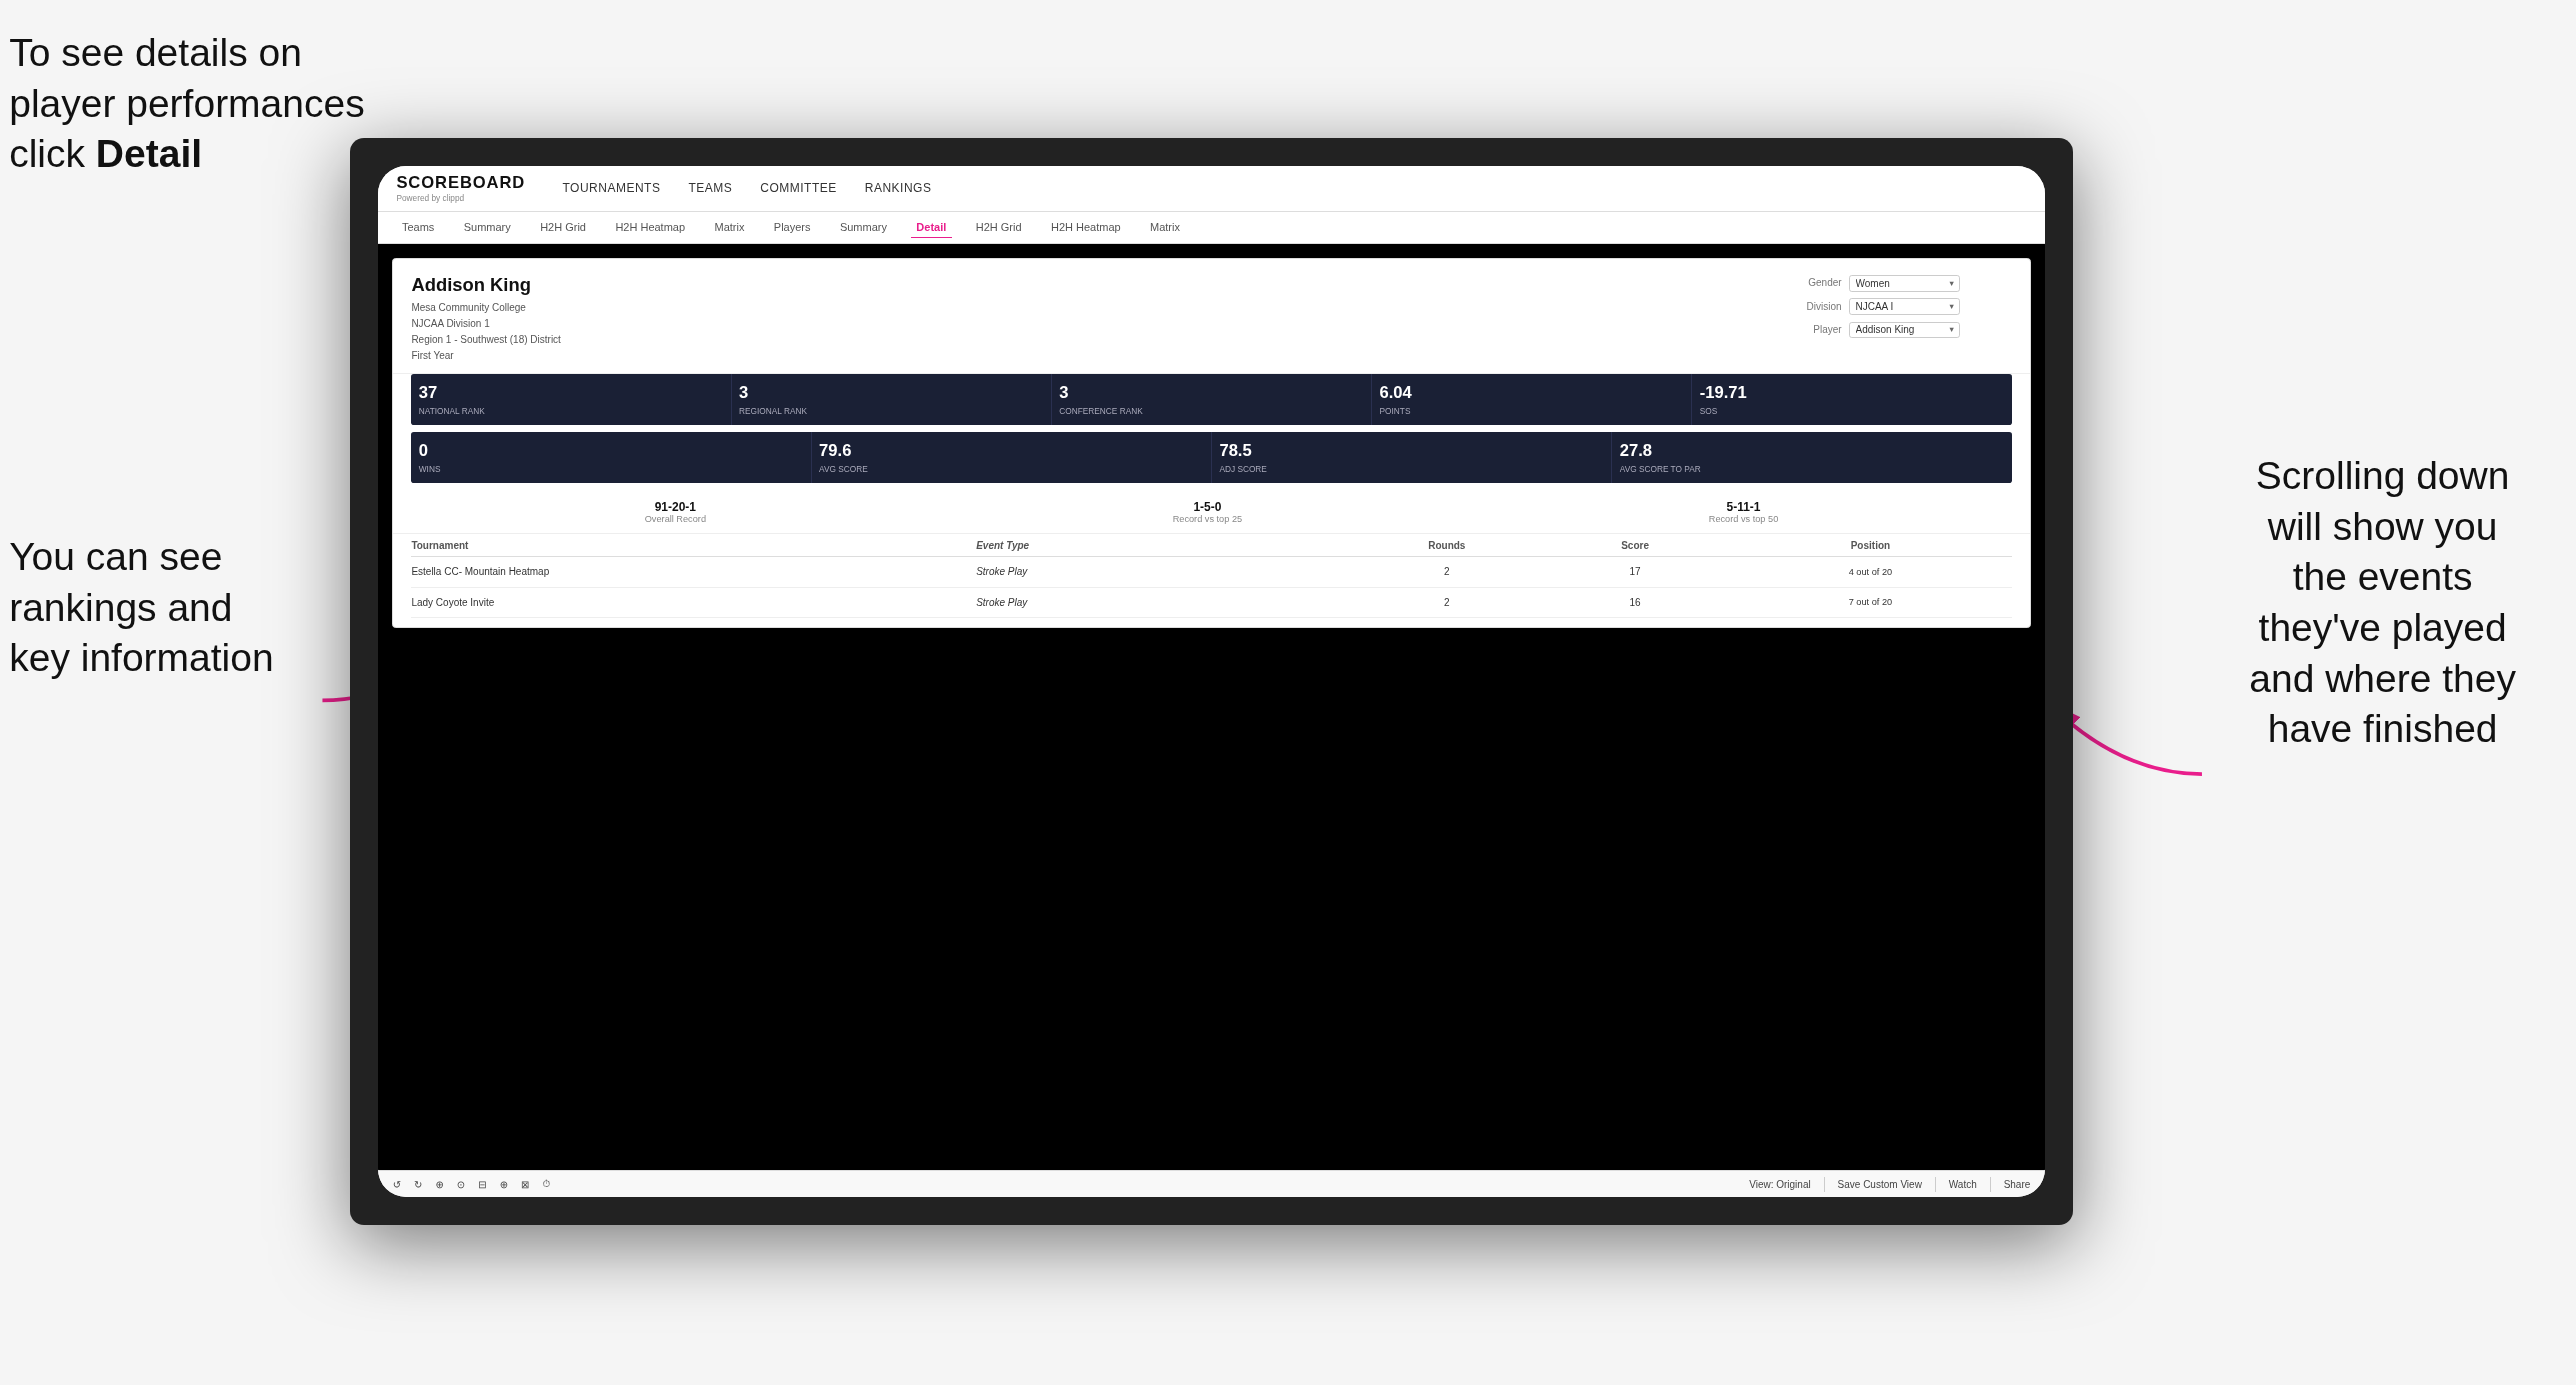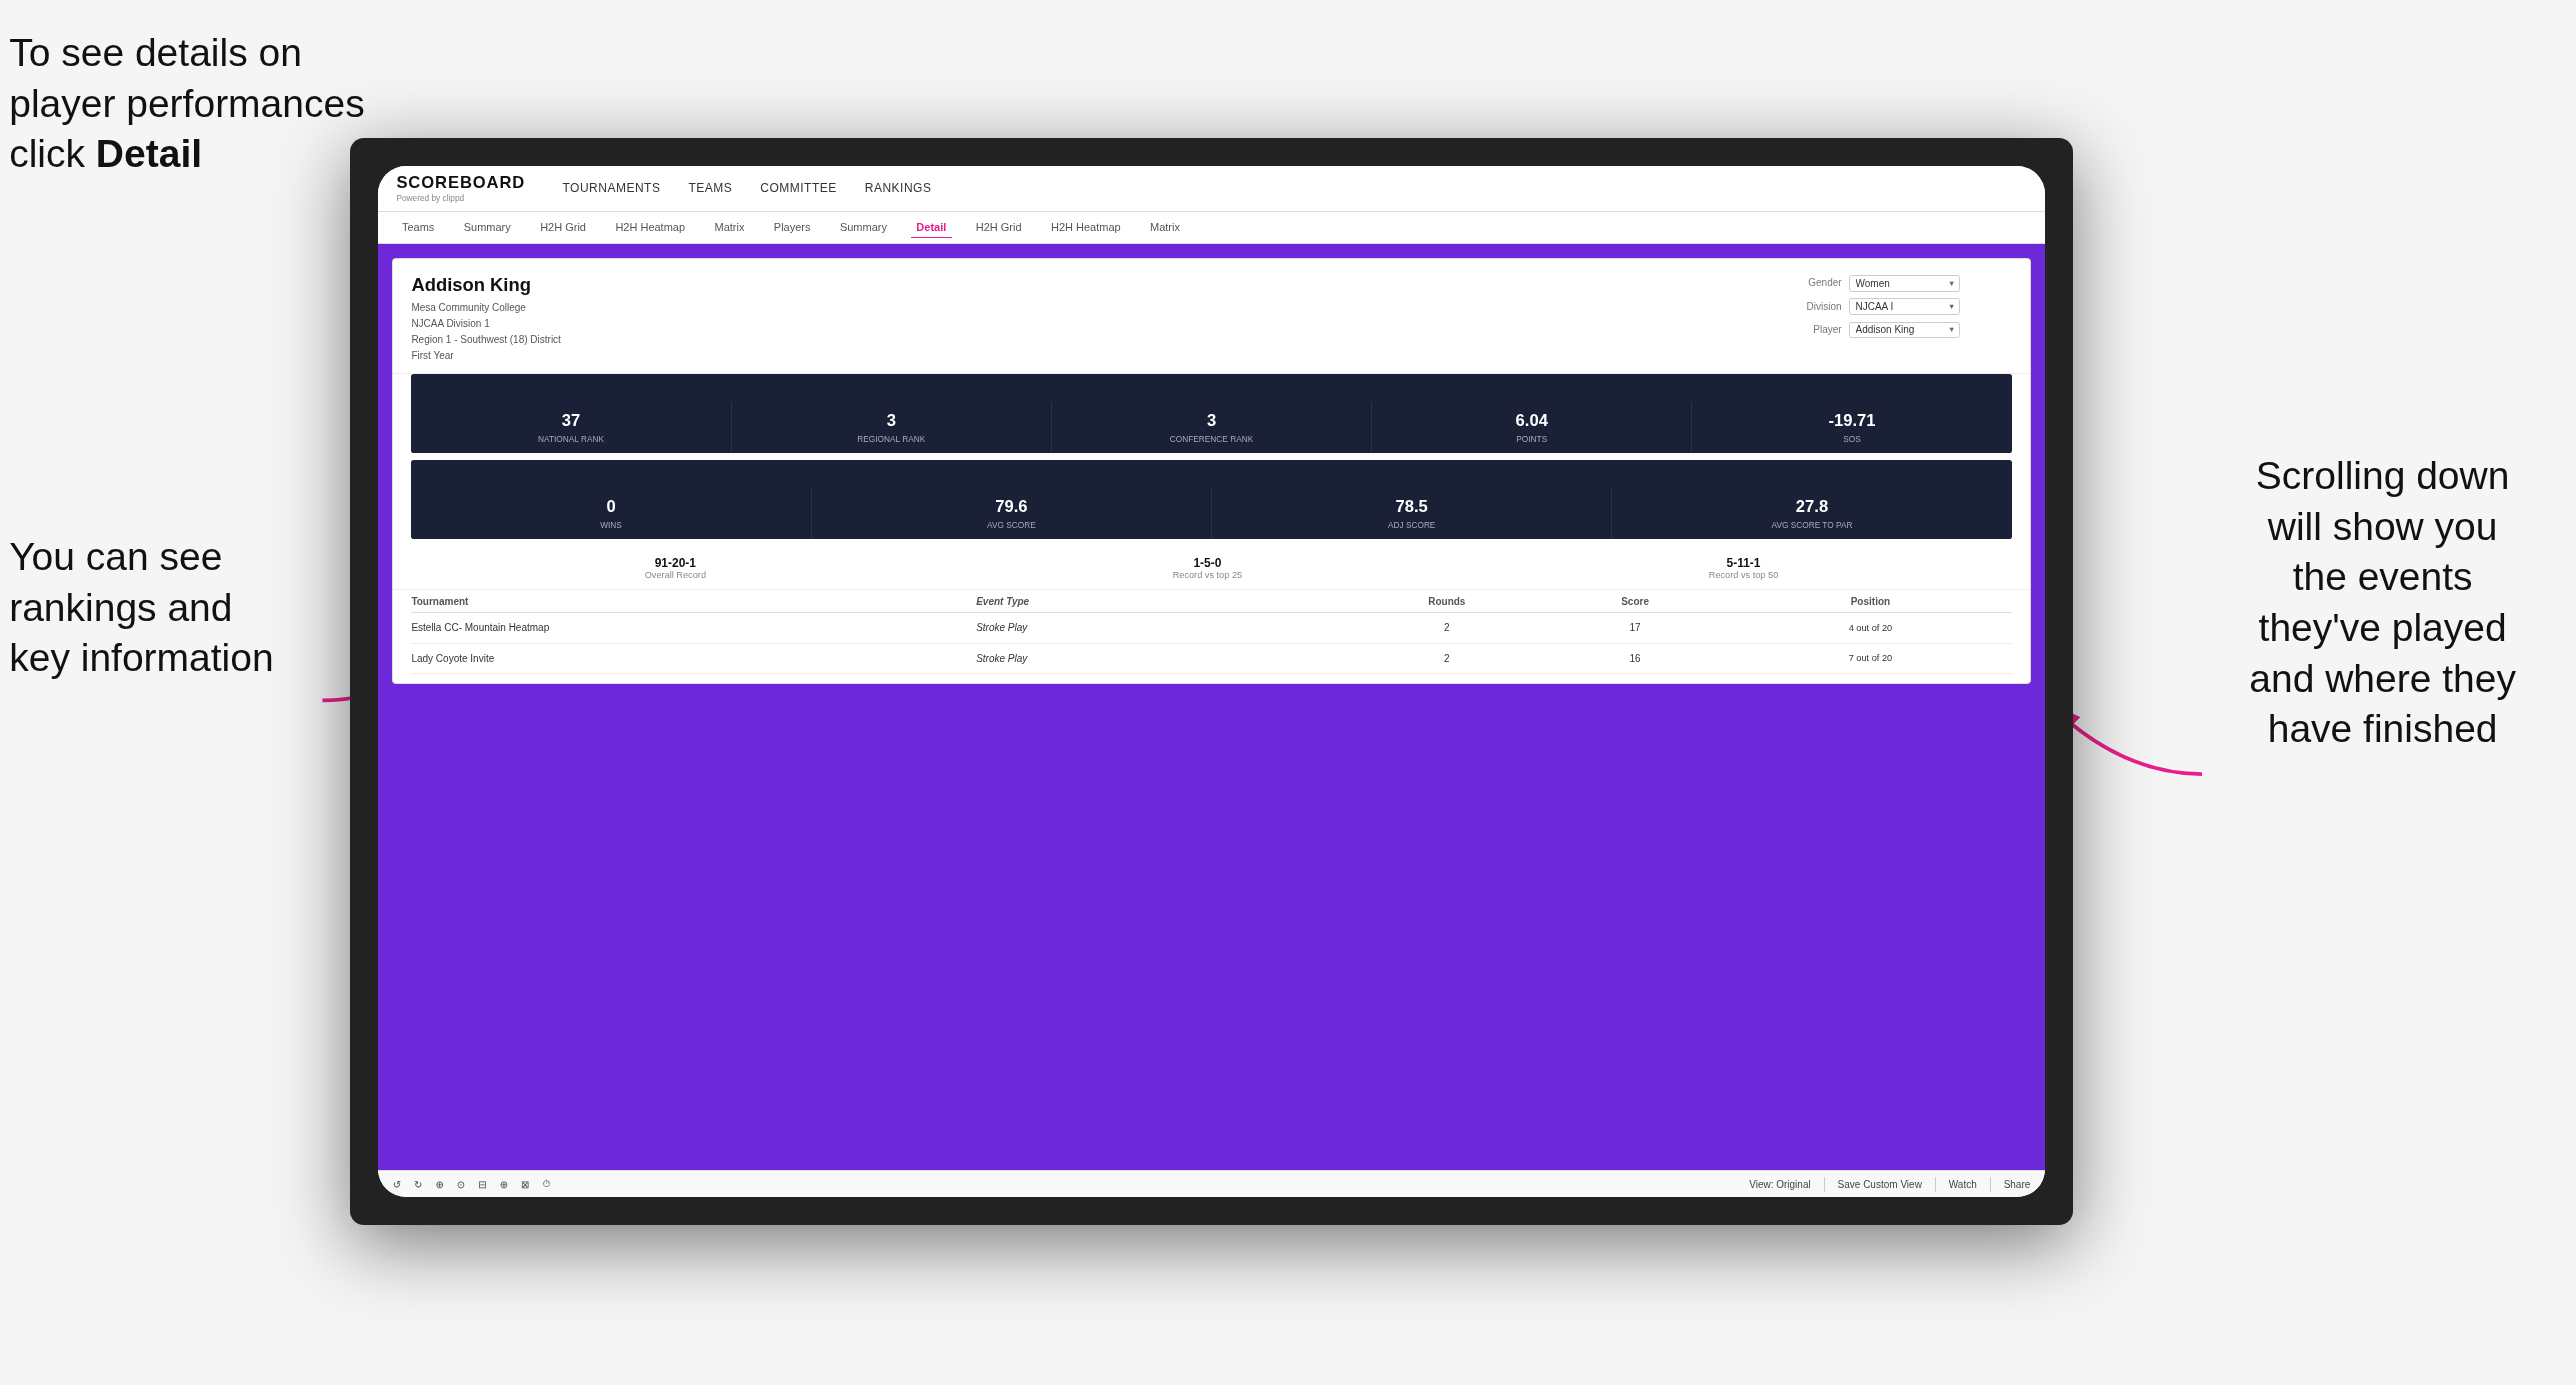--- a/index.html
+++ b/index.html
@@ -130,7 +130,7 @@
     
     .main-content {
       flex: 1;
-      background: #6d28d9;
+      background: #000000;
       overflow-y: auto;
       display: flex;
       flex-direction: column;

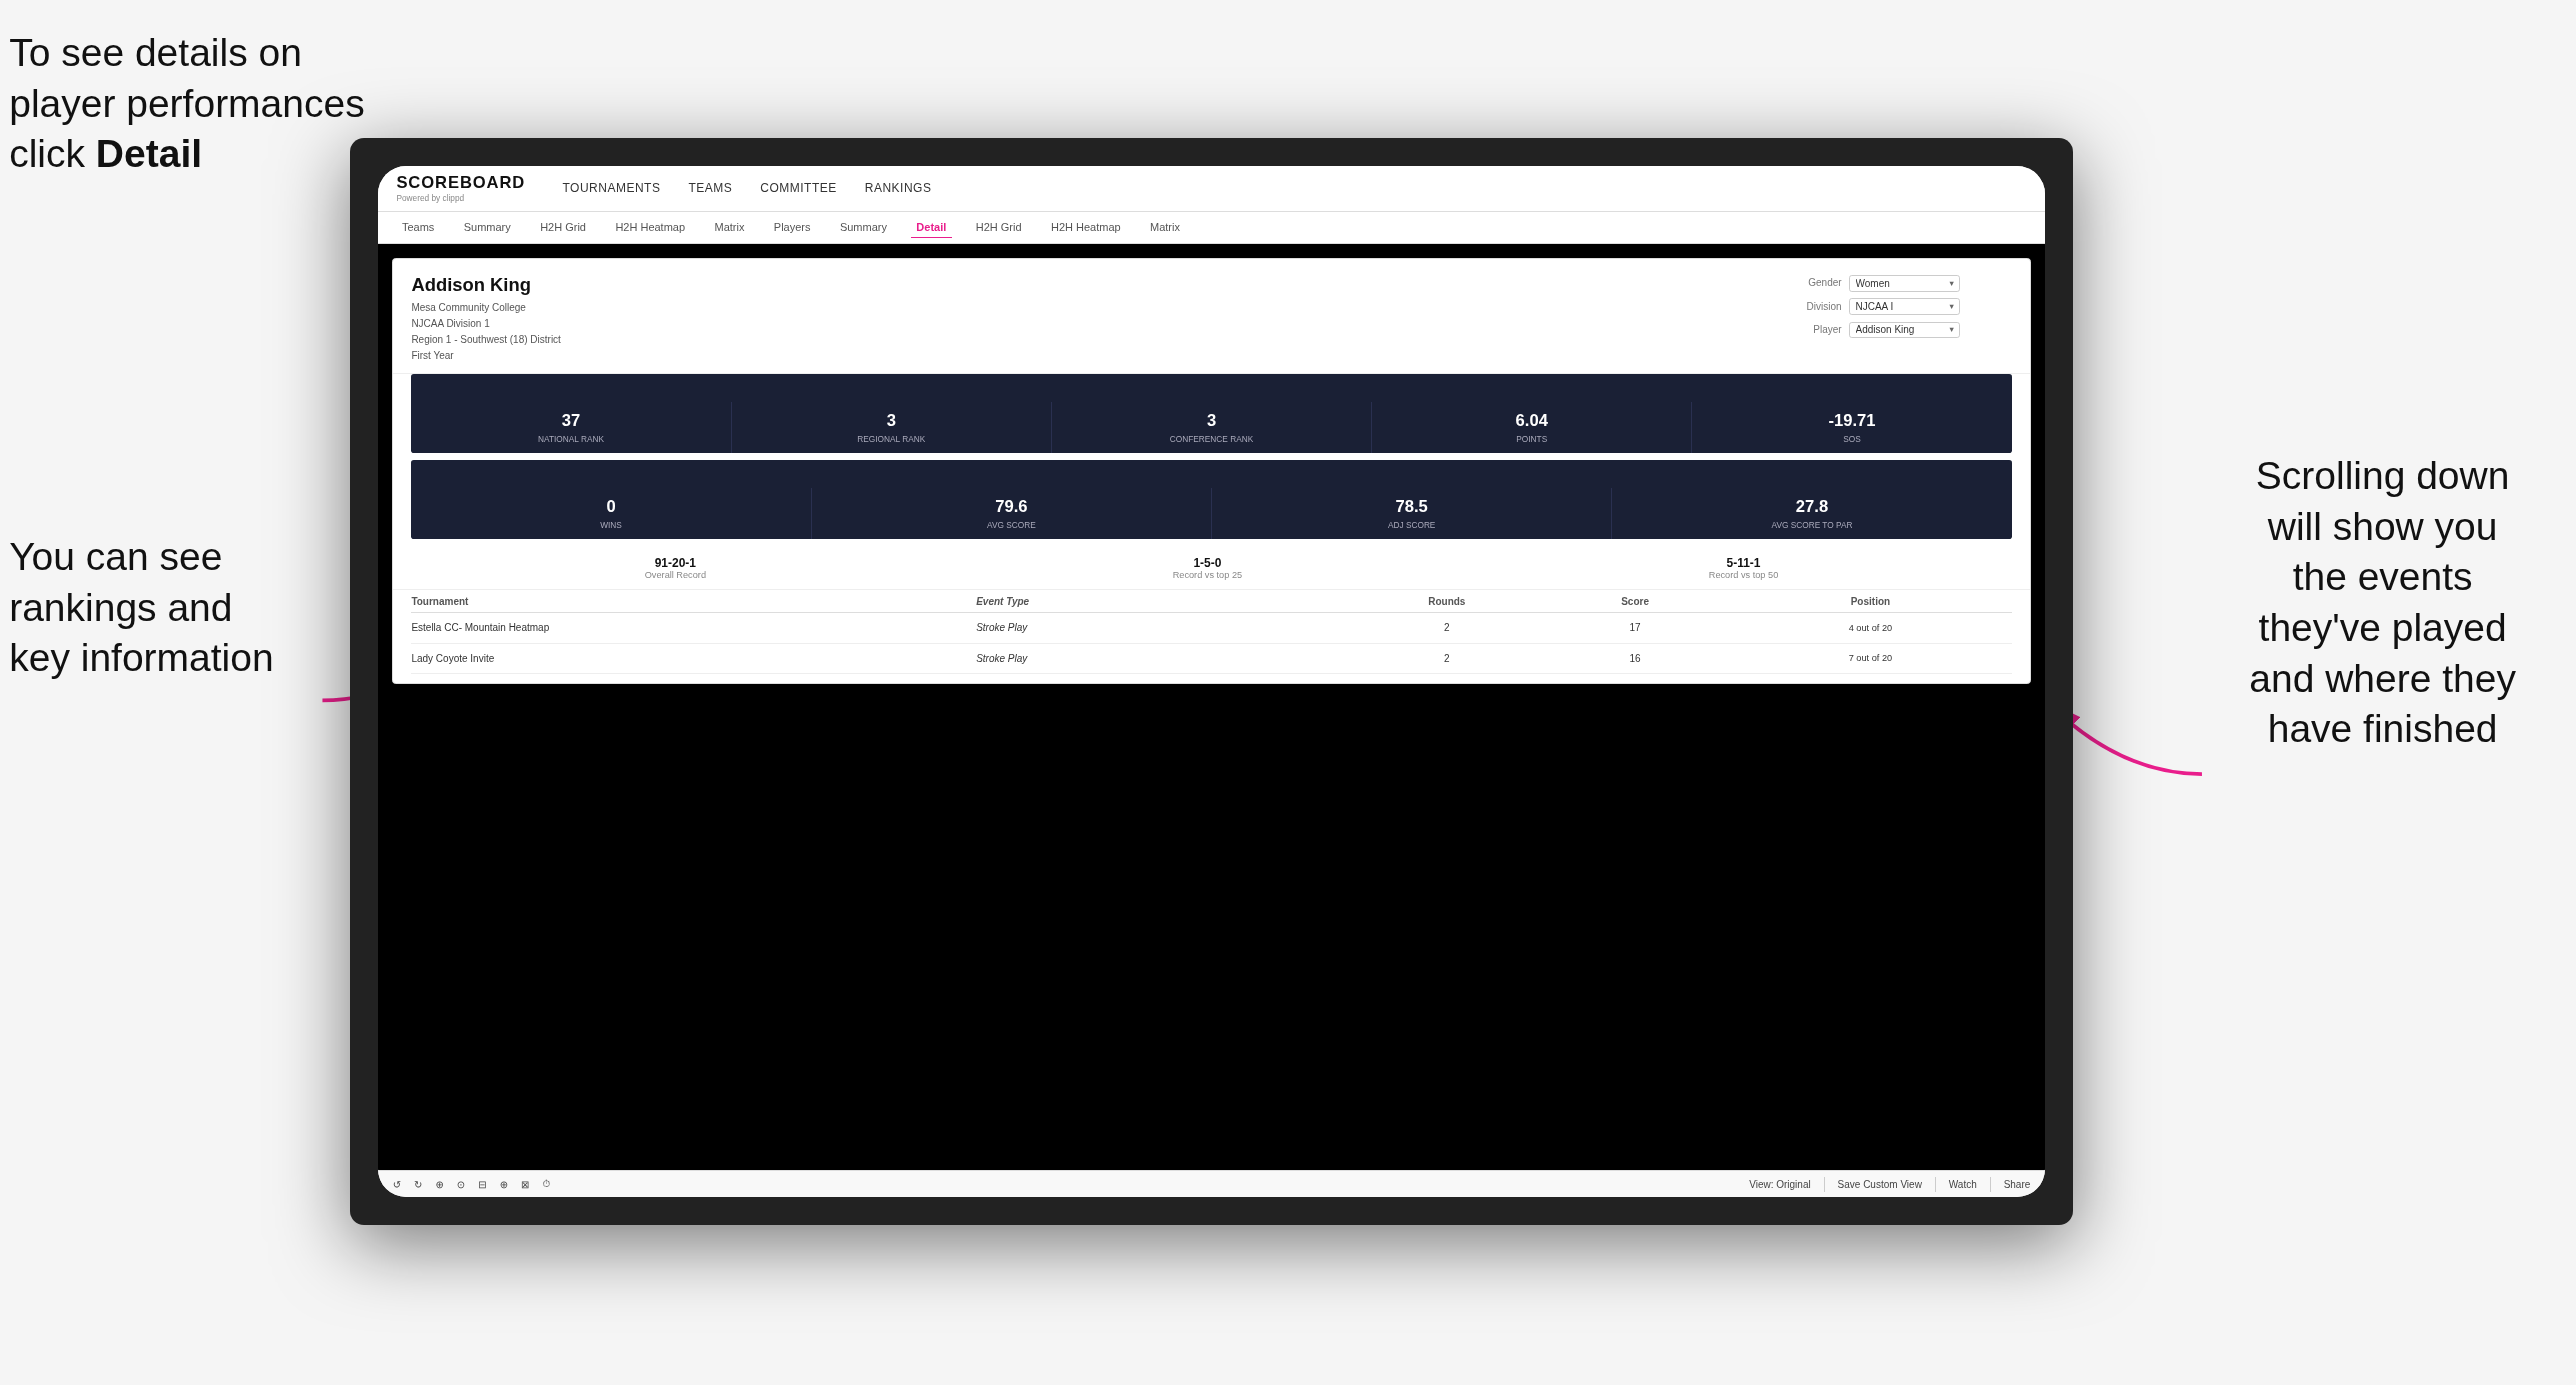--- a/index.html
+++ b/index.html
@@ -217,11 +217,10 @@
     }
     .stat-cell {
       flex: 1;
-      text-align: center;
+      text-align: left;
       padding: 9.2px 7.4px;
       border-right: 0.9px solid #2a3050;
       color: #fff;
-      margin-top: 28px;
     }
     .stat-cell:last-child { border-right: none; }
     .stat-value {

